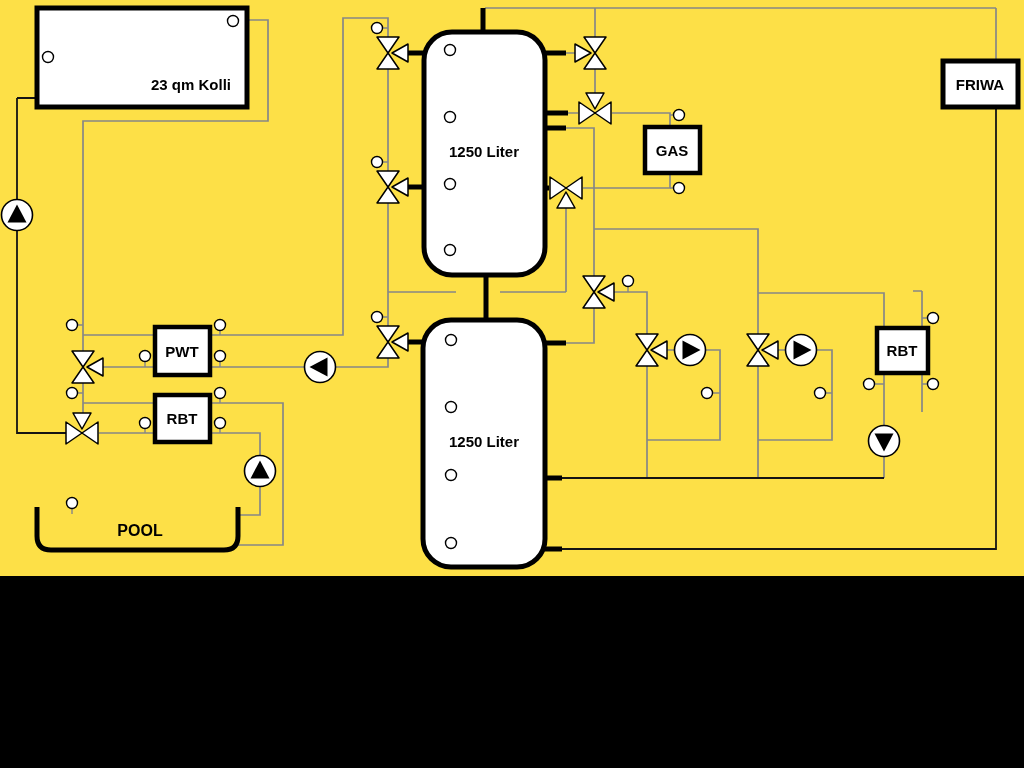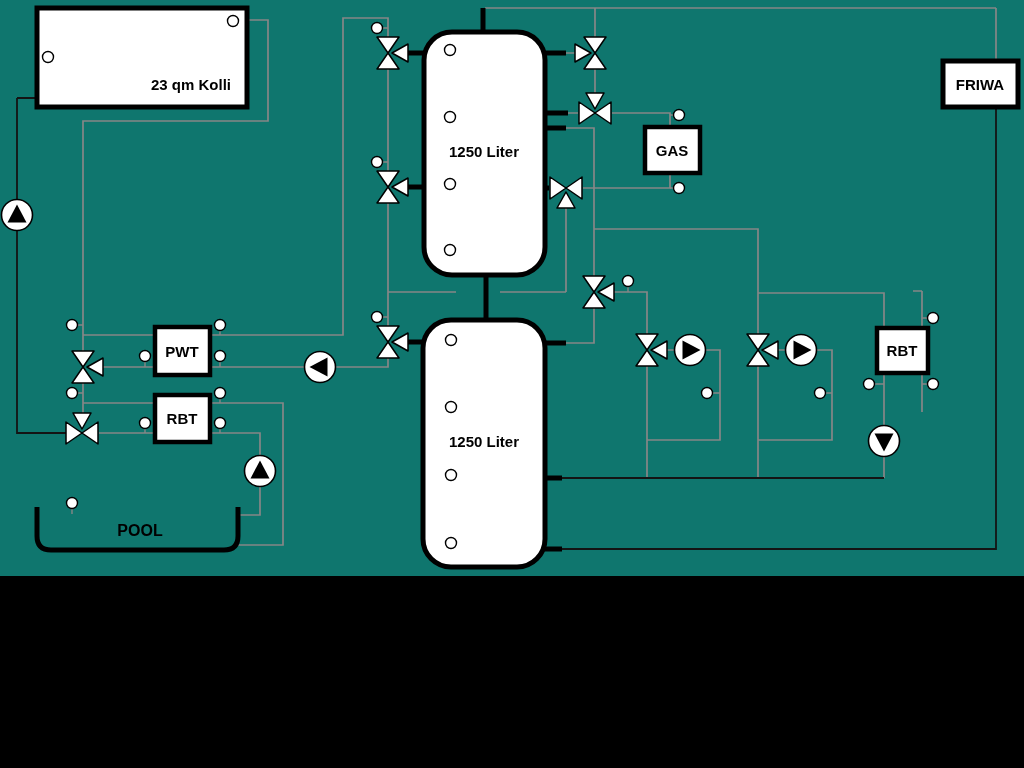--- a/index.html
+++ b/index.html
@@ -3,7 +3,7 @@
 <meta charset="utf-8">
 <style>
   html,body{margin:0;padding:0;background:#fff;}
-  .stage{position:relative;width:1024px;height:768px;background:#0f766e;overflow:hidden;
+  .stage{position:relative;width:1024px;height:768px;background:#fde047;overflow:hidden;
          font-family:"Liberation Sans", sans-serif;}
   svg{display:block}
   text.lbl{font-family:"Liberation Sans", sans-serif;font-size:15px;font-weight:700;fill:#000;}

